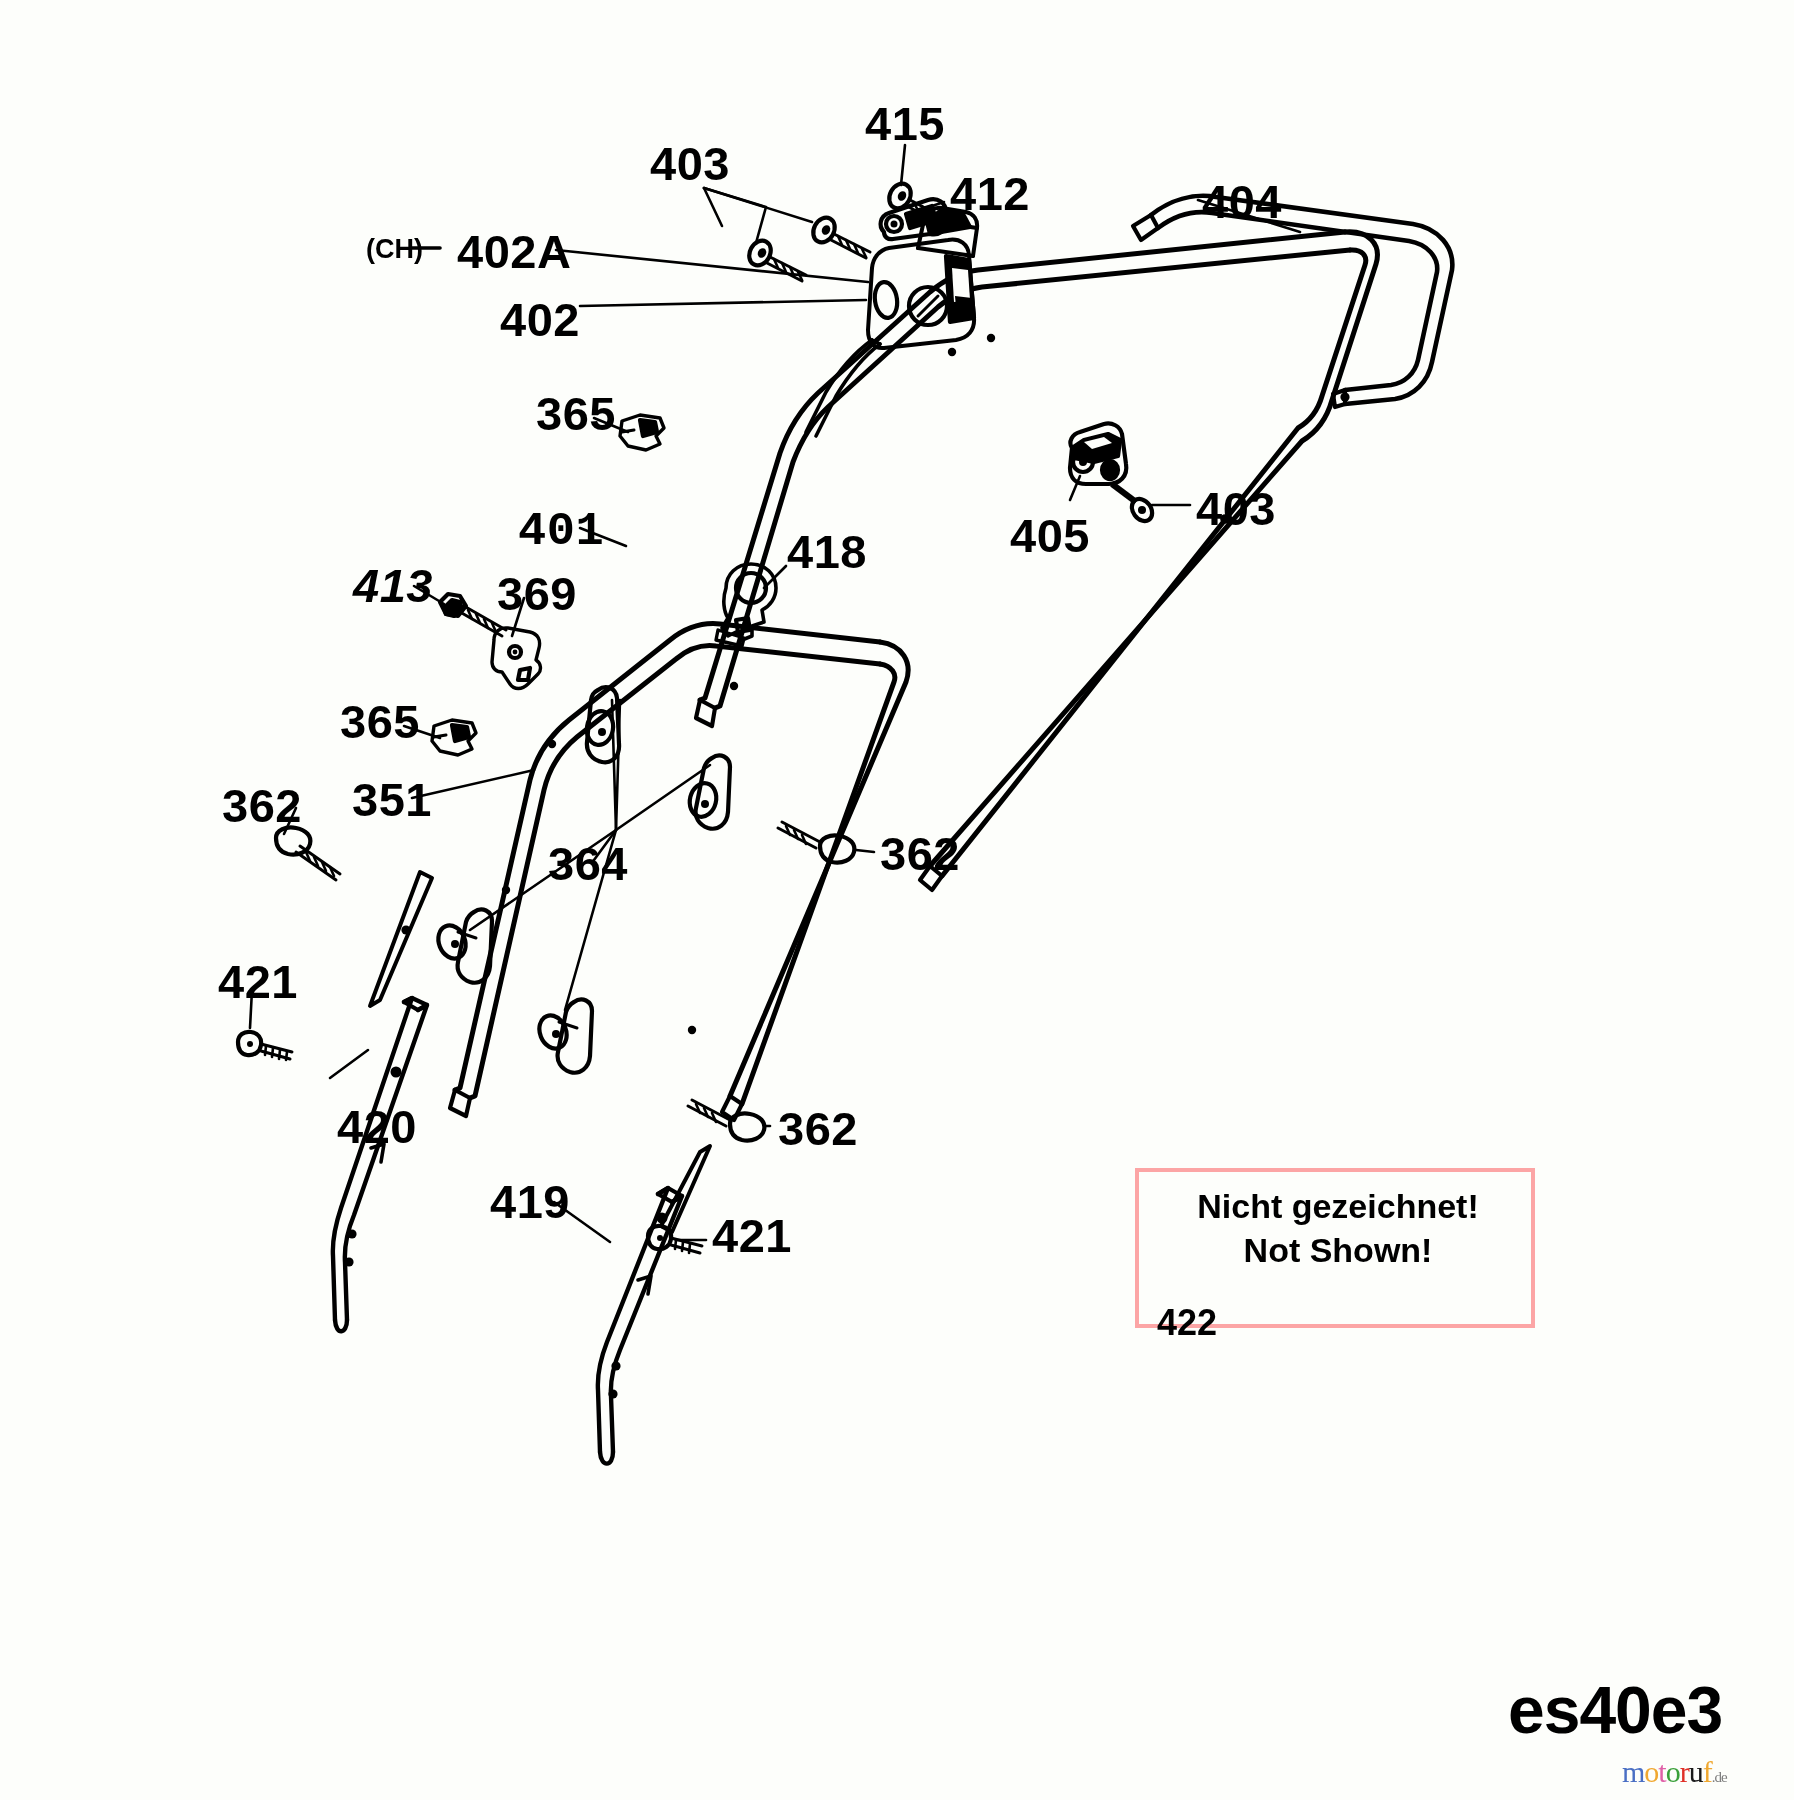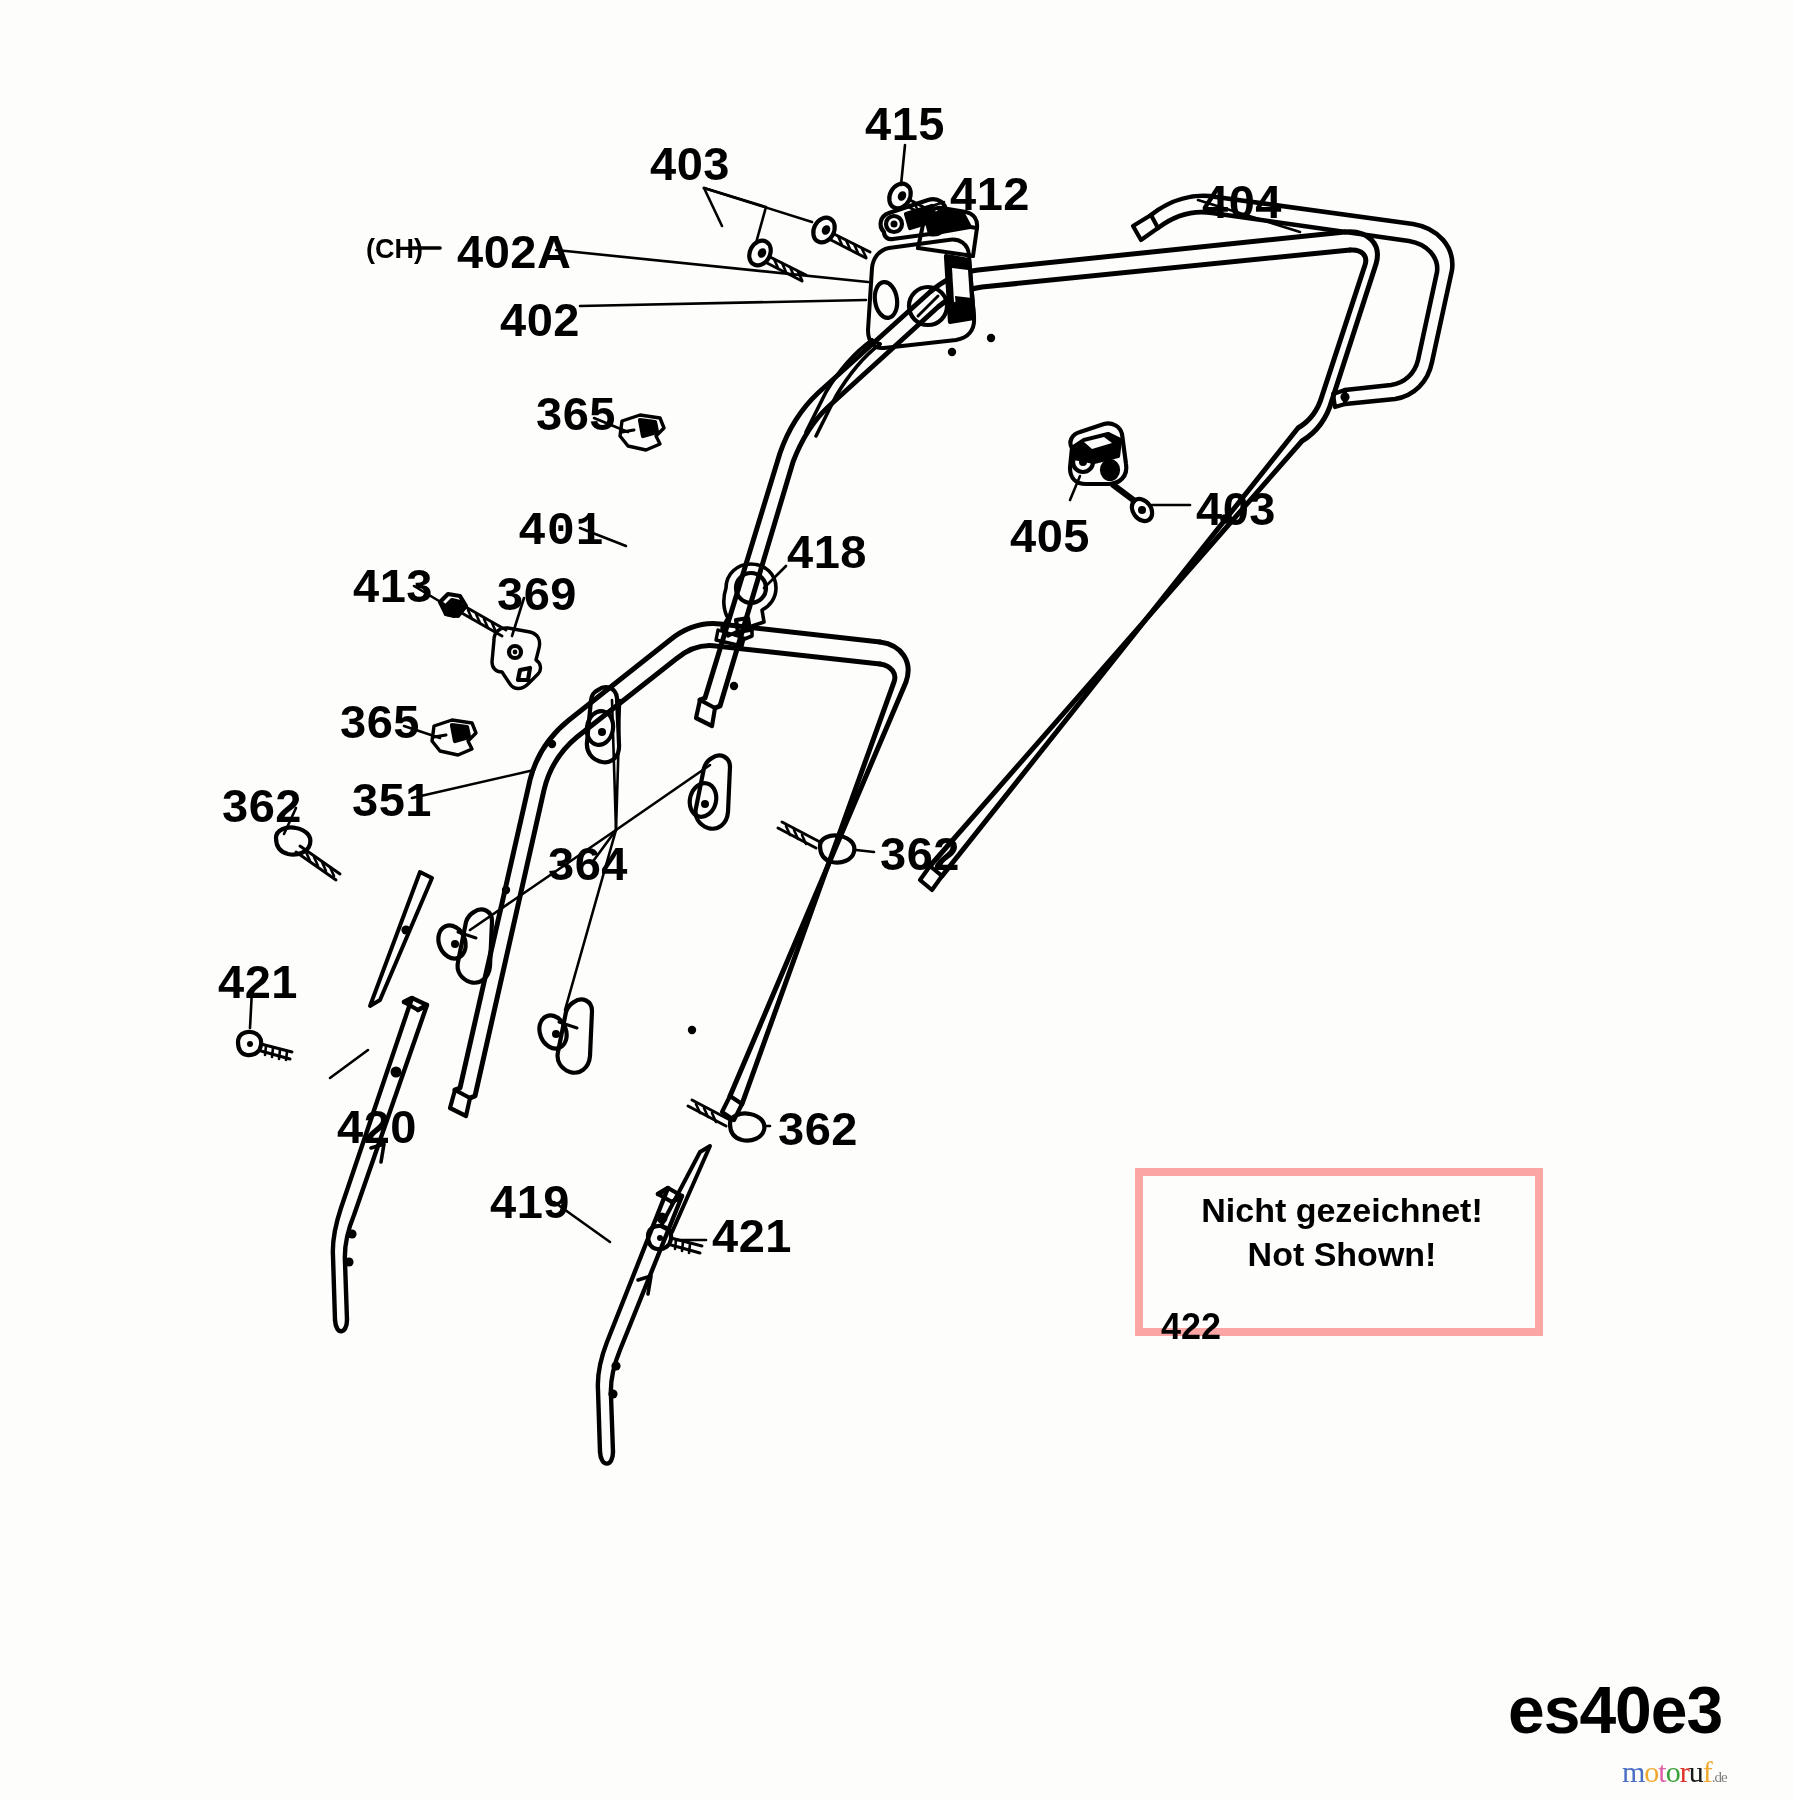--- a/index.html
+++ b/index.html
@@ -398,7 +398,7 @@
   <div class="lbl n" style="left:518px;top:508px;font-family:Liberation Mono, monospace;">401</div>
   <div class="lbl n" style="left:1010px;top:512px;">405</div>
   <div class="lbl n" style="left:787px;top:528px;">418</div>
-  <div class="lbl n" style="left:353px;top:562px;">413</div>
+  <div class="lbl n" style="left:353px;top:562px;font-style:italic;">413</div>
   <div class="lbl n" style="left:497px;top:570px;">369</div>
   <div class="lbl n" style="left:340px;top:698px;">365</div>
   <div class="lbl n" style="left:222px;top:782px;">362</div>

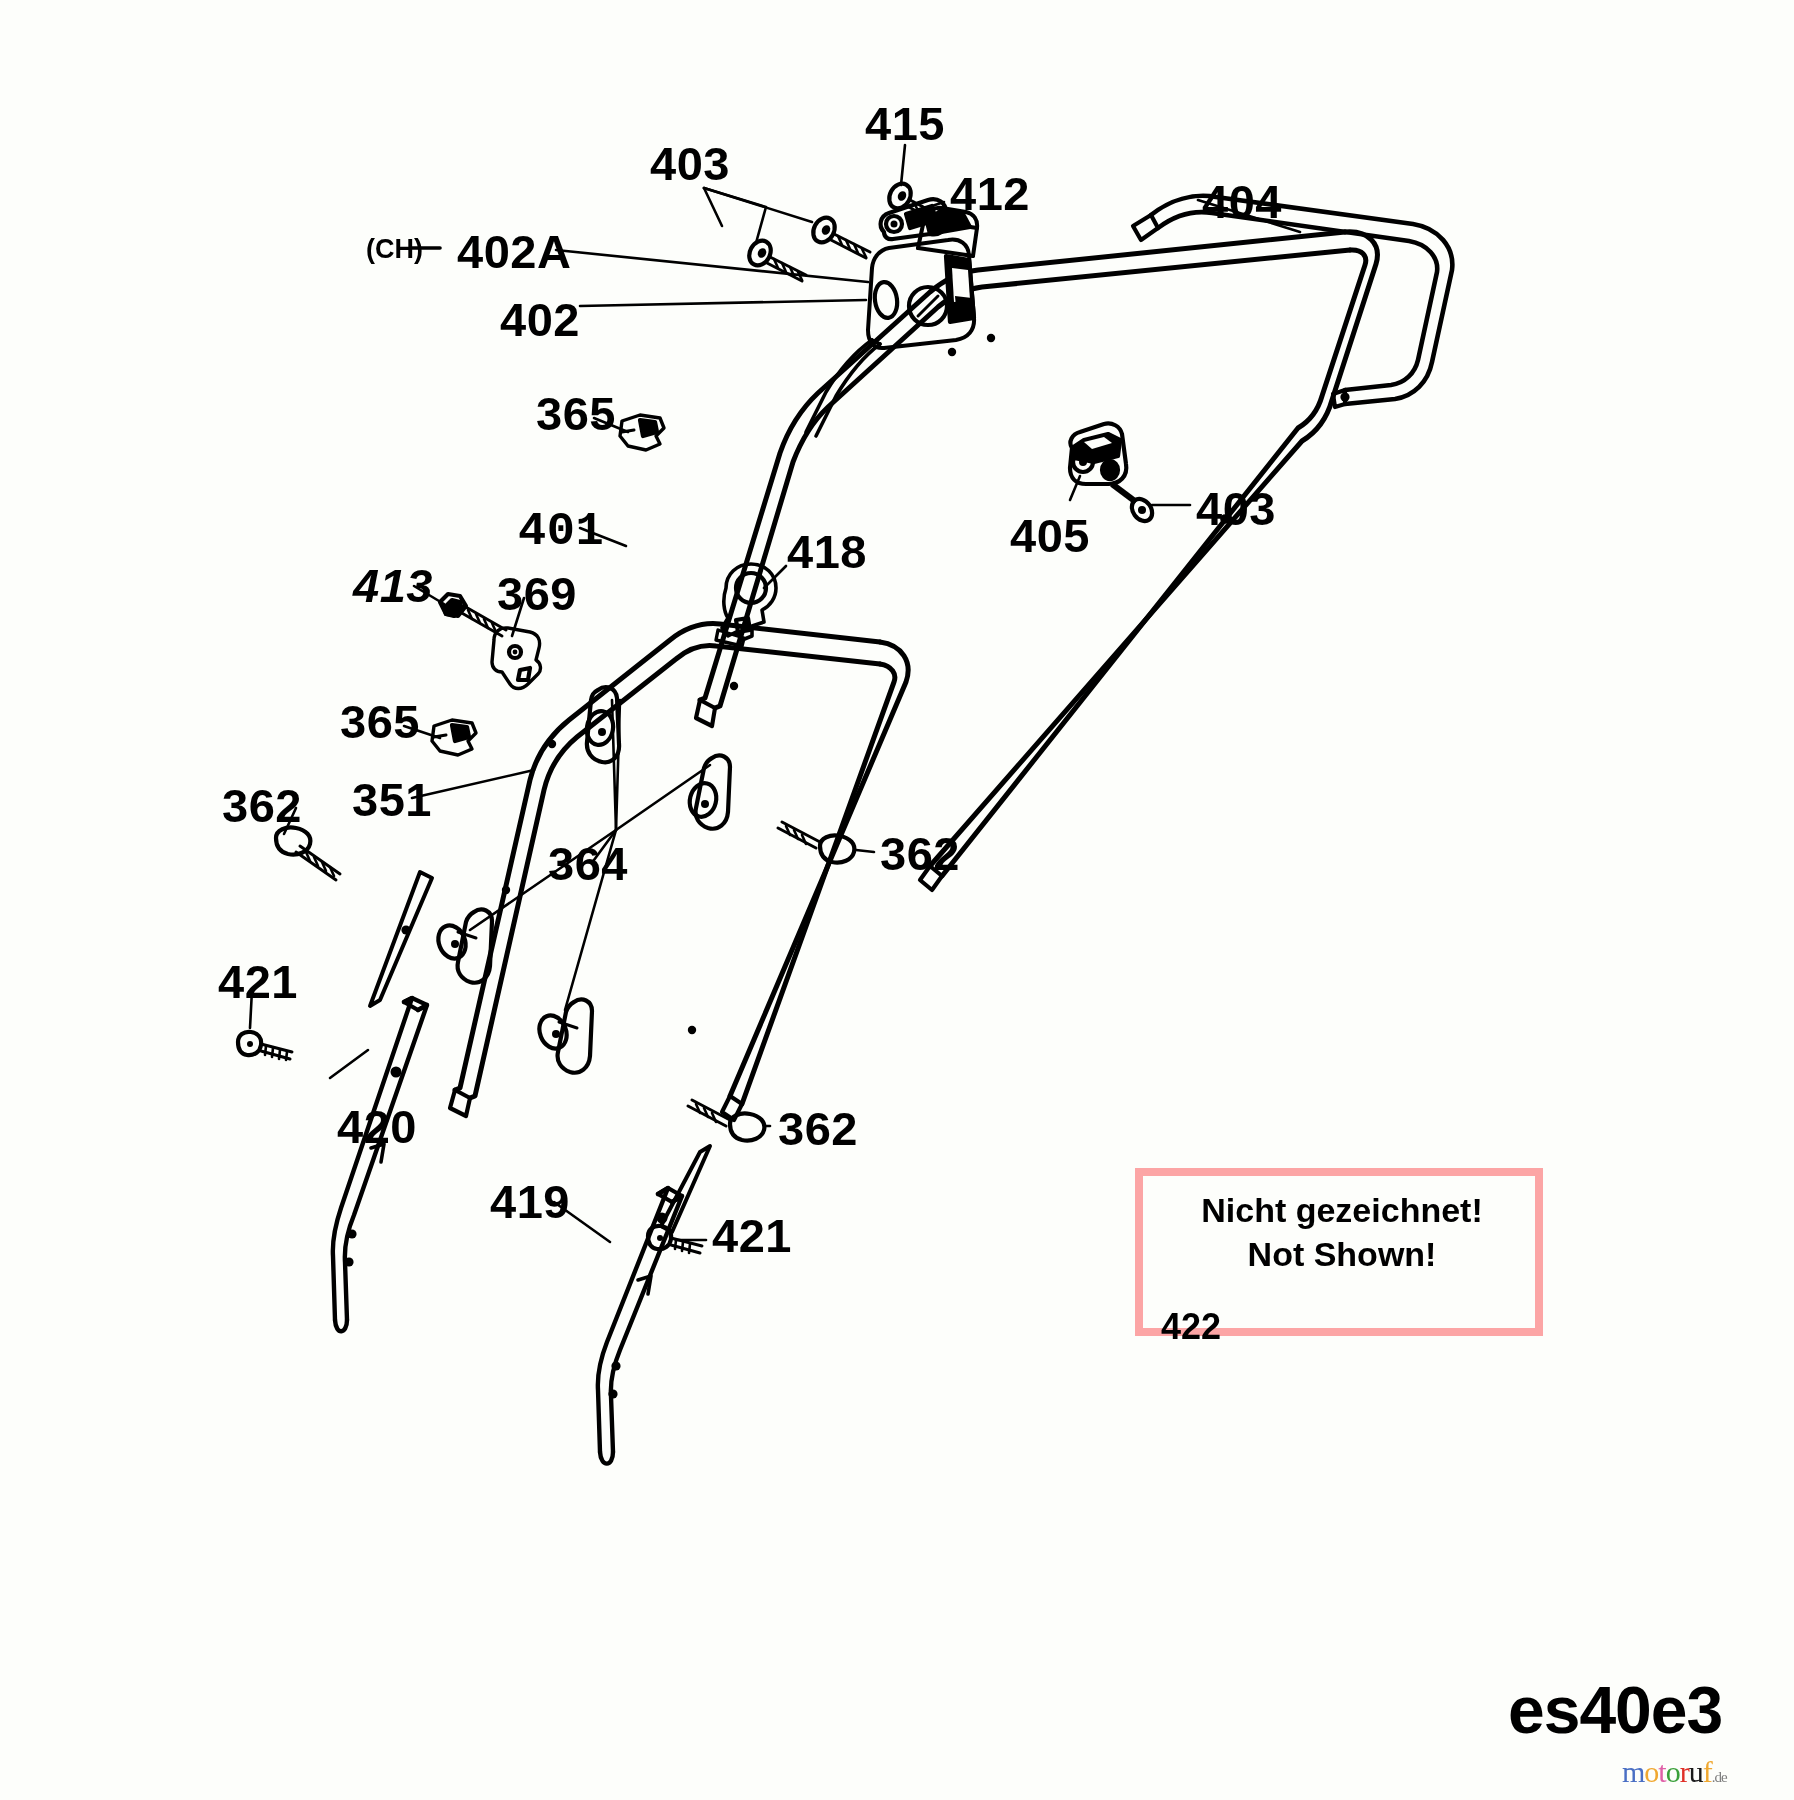--- a/index.html
+++ b/index.html
@@ -28,7 +28,7 @@
     position:absolute;
     left:1135px;top:1168px;
     width:392px;height:122px;
-    border:8px solid #fca5a5;
+    border:4px solid #fca5a5;
     background:#fdfefb;
     padding:14px 0 16px 0;
     box-sizing:content-box;

